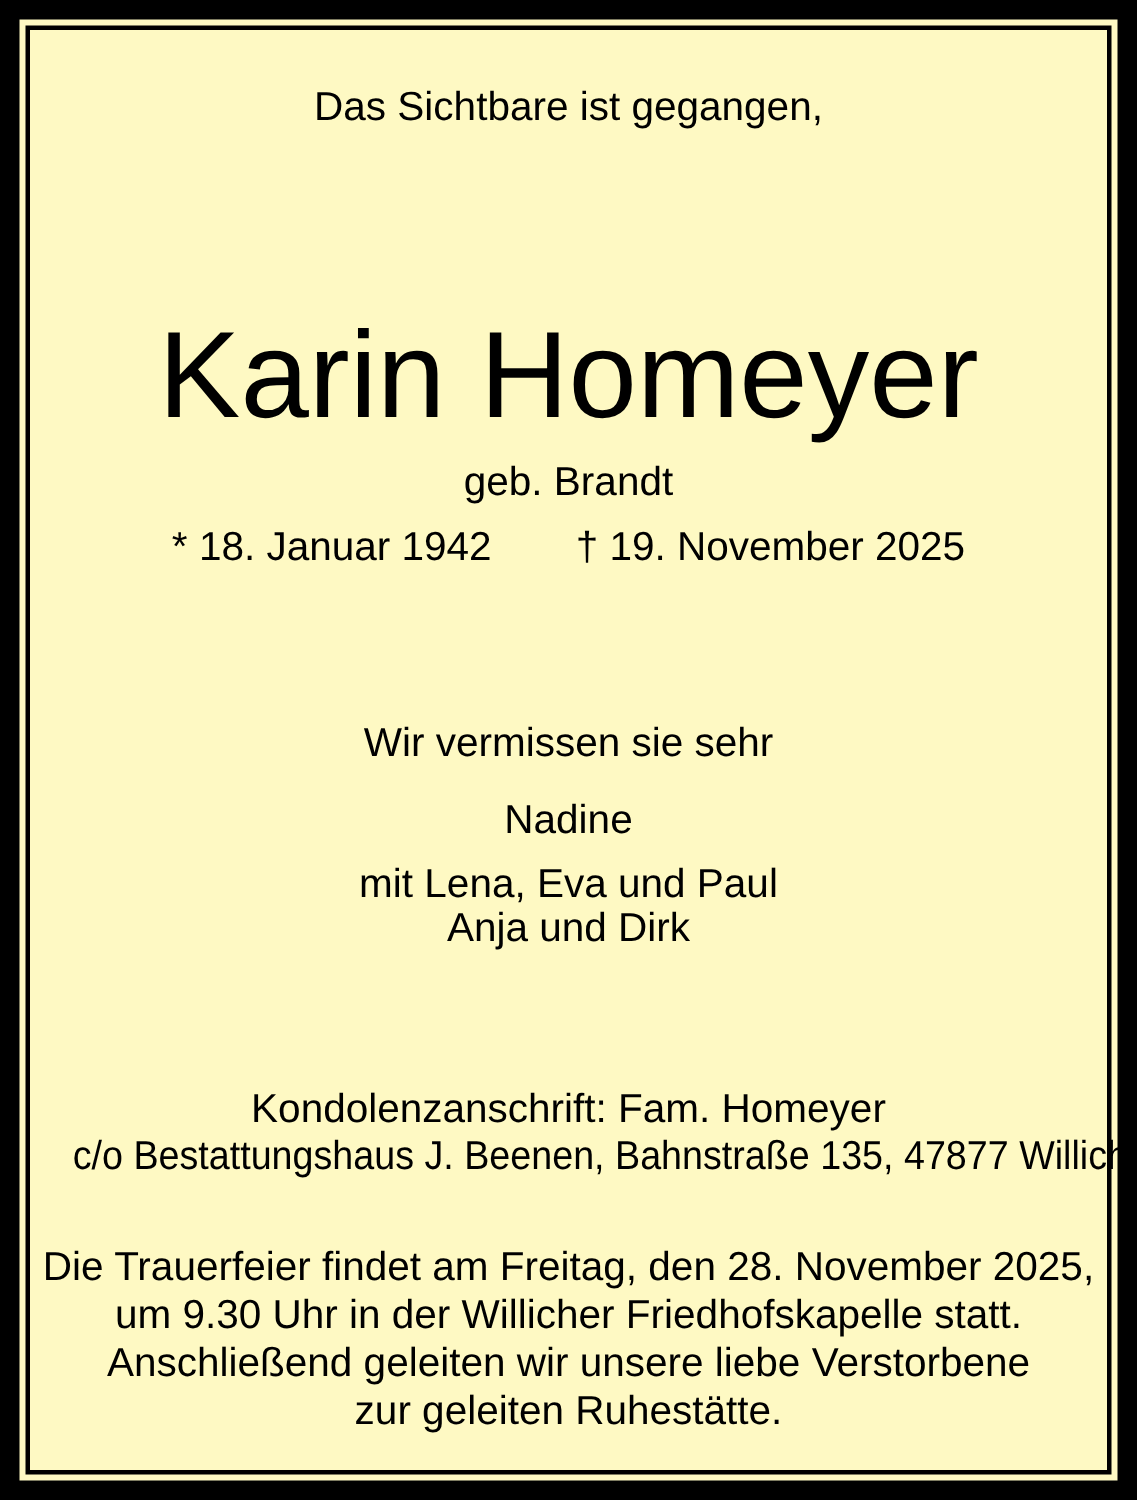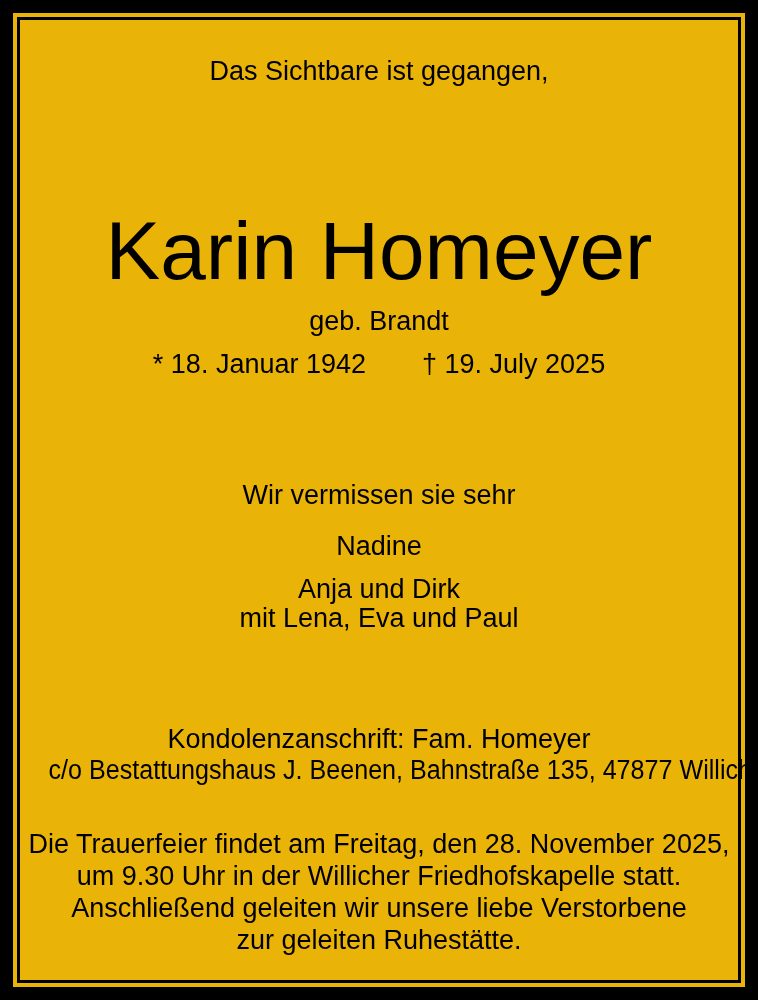--- a/index.html
+++ b/index.html
@@ -11,7 +11,7 @@
     position: relative;
     width: 758px;
     height: 1000px;
-    background: #eab308;
+    background: #fef9c3;
     color: #000000;
     font-family: "Liberation Sans", sans-serif;
     overflow: hidden;

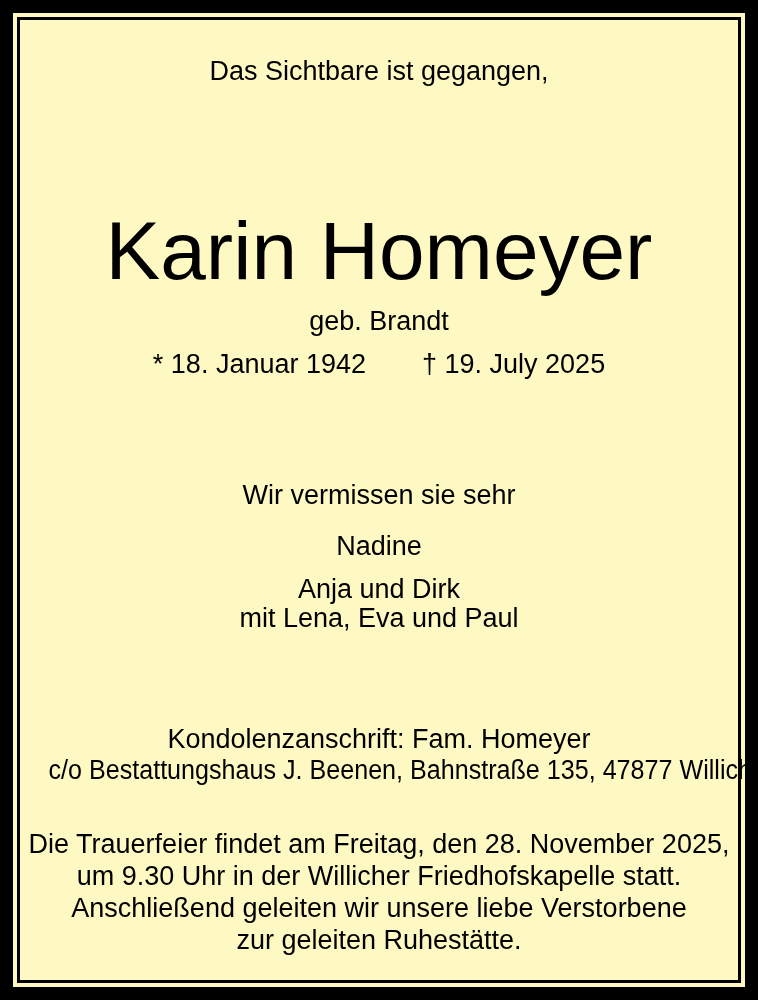--- a/index.html
+++ b/index.html
@@ -80,7 +80,7 @@
 
   <div class="block dates">
     <span>* 18. Januar 1942</span>
-    <span>† 19. July 2025</span>
+    <span>† 19. November 2025</span>
   </div>
 
   <div class="block mourning-intro">Wir vermissen sie sehr</div>

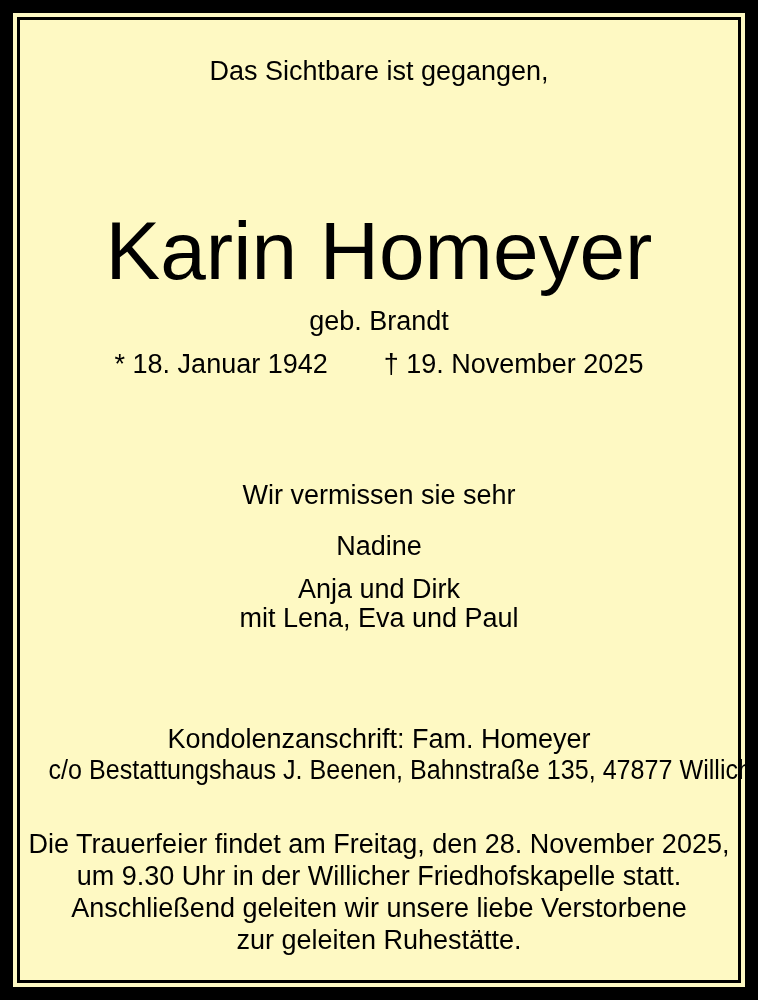--- a/index.html
+++ b/index.html
@@ -88,8 +88,8 @@
   <div class="block mourner-first">Nadine</div>
 
   <div class="block mourner-group">
+    <div>mit Lena, Eva und Paul</div>
     <div>Anja und Dirk</div>
-    <div>mit Lena, Eva und Paul</div>
   </div>
 
   <div class="block condolence">

